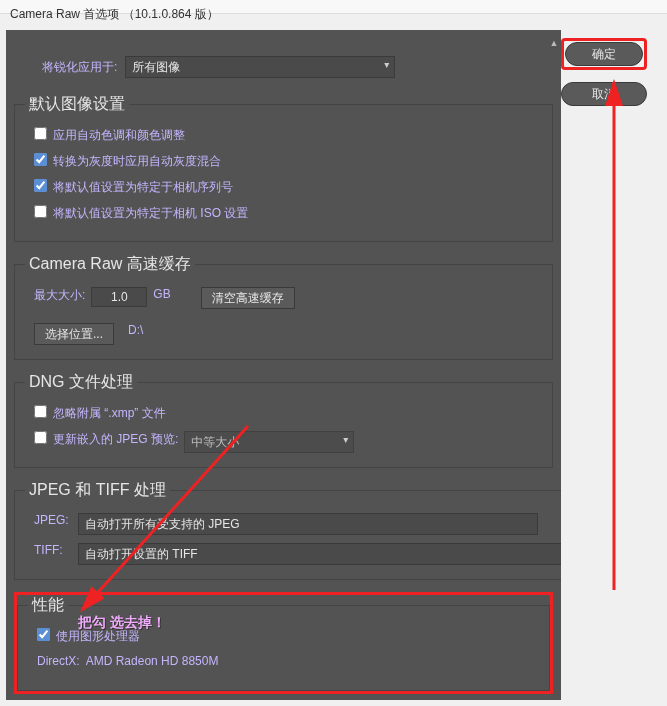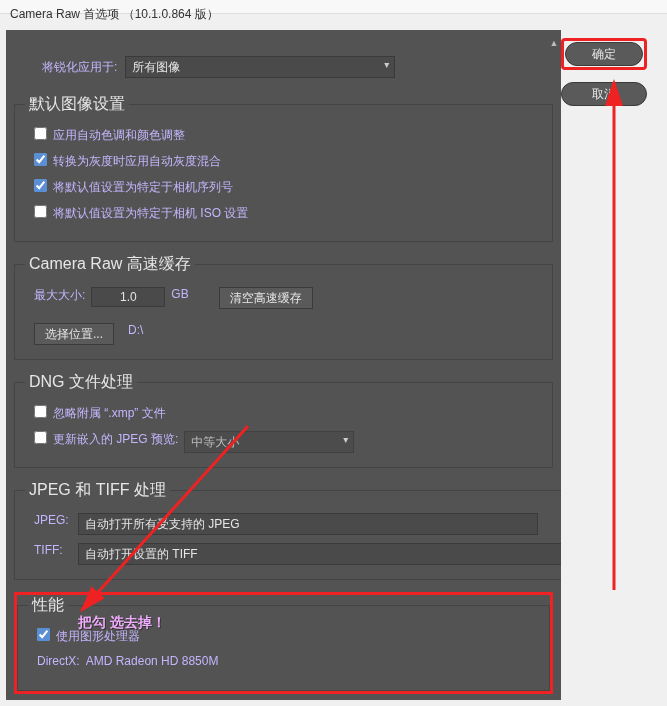--- a/index.html
+++ b/index.html
@@ -17,7 +17,7 @@
 .sel-wrap { position: relative; display: inline-block; }
 .sel-wrap::after { content: "▾"; position: absolute; right: 6px; top: 3px; font-size: 10px; color: #ccc; pointer-events: none; }
 input[type=checkbox] { width: 13px; height: 13px; accent-color: #5a8fd6; cursor: pointer; }
-.txt-in { background: #4a4a4a; color: #e6e6e6; border: 1px solid #3a3a3a; height: 20px; width: 74px; font-size: 12px; padding: 0 4px; text-align: center; }
+.txt-in { background: #4a4a4a; color: #e6e6e6; border: 1px solid #3a3a3a; height: 20px; width: 56px; font-size: 12px; padding: 0 4px; text-align: center; }
 .sbtn { background: #5a5a5a; color: #e6e6e6; border: 1px solid #3a3a3a; height: 22px; font-size: 12px; padding: 0 10px; cursor: pointer; }
 .top-row { display: flex; align-items: center; gap: 8px; padding: 22px 4px 4px 28px; position: relative; }
 .scroll-ind { position: absolute; right: 2px; top: 6px; width: 10px; height: 14px; display: flex; align-items: center; justify-content: center; color: #bbb; font-size: 9px; }

